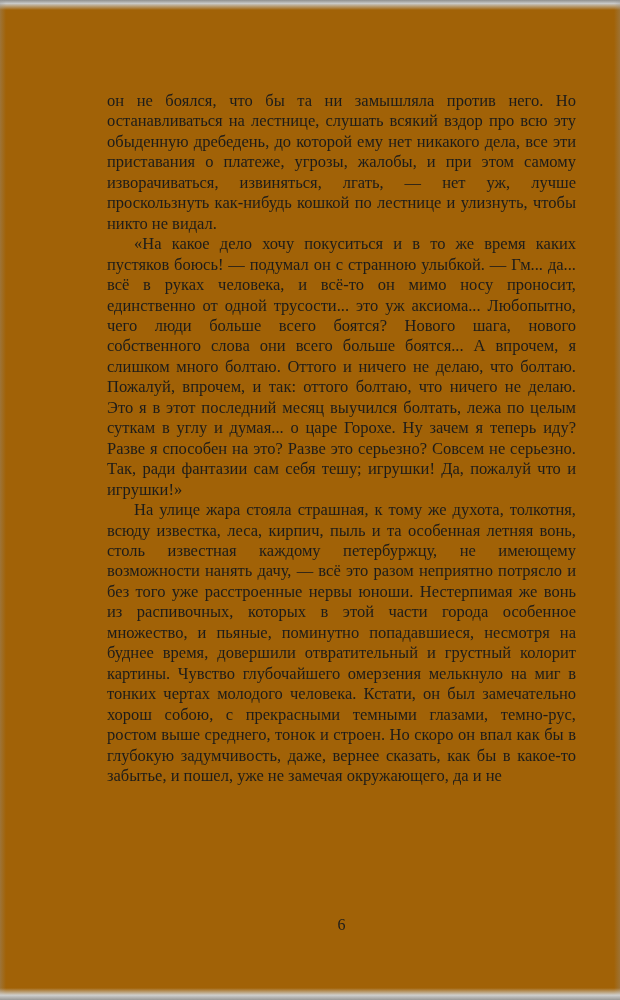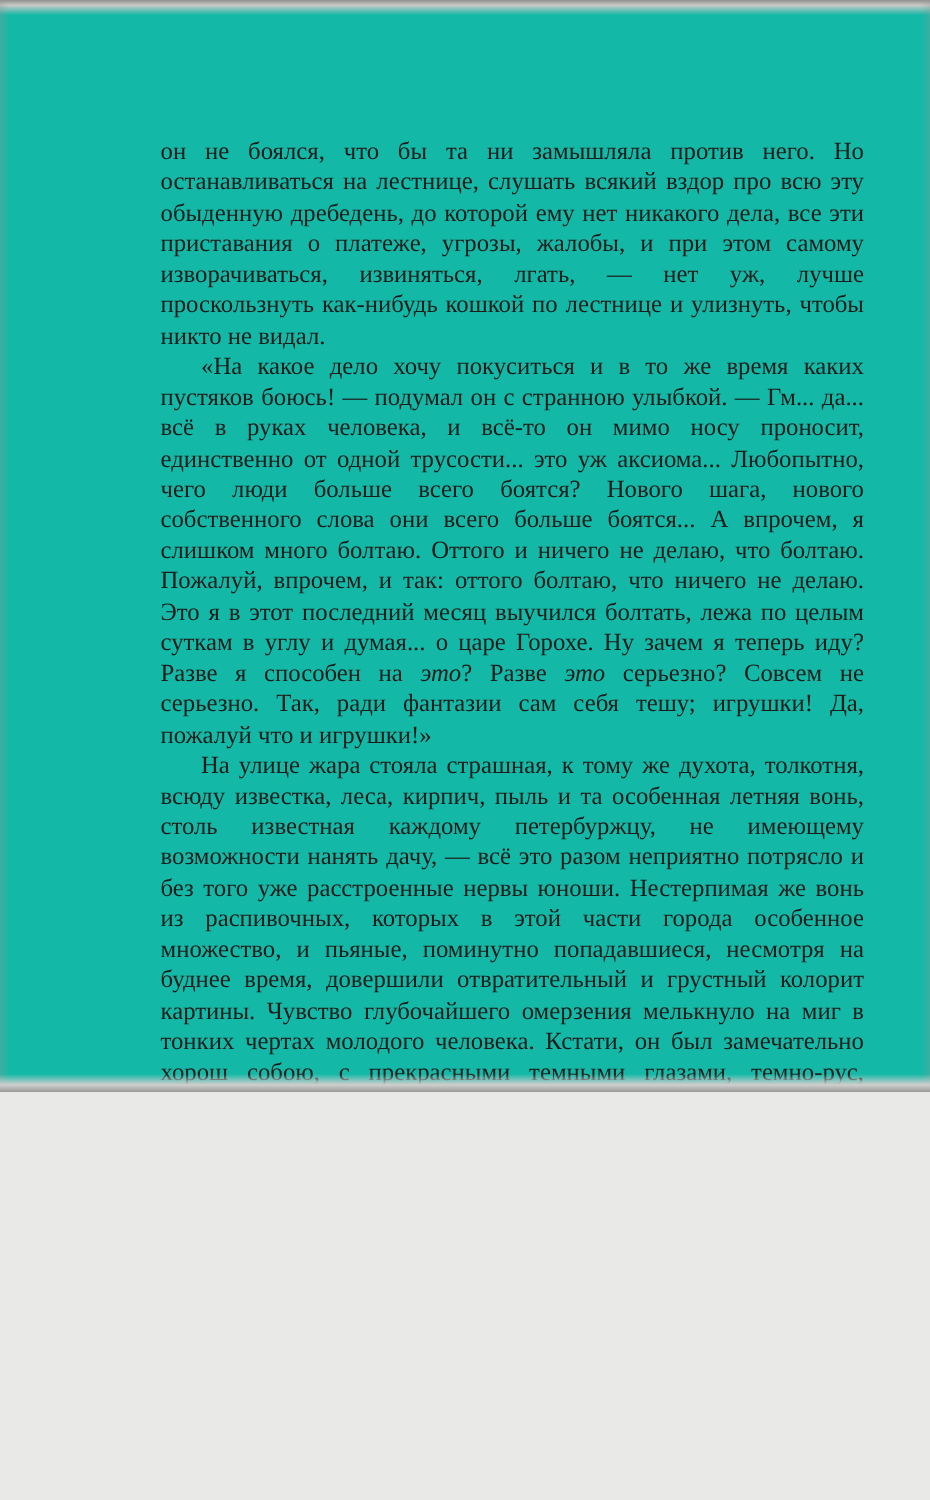--- a/index.html
+++ b/index.html
@@ -15,8 +15,8 @@
   .page {
     position: relative;
     width: 620px;
-    height: 728px;
-    background: #14b8a6;
+    height: 1000px;
+    background: #a16207;
     overflow: hidden;
   }
   

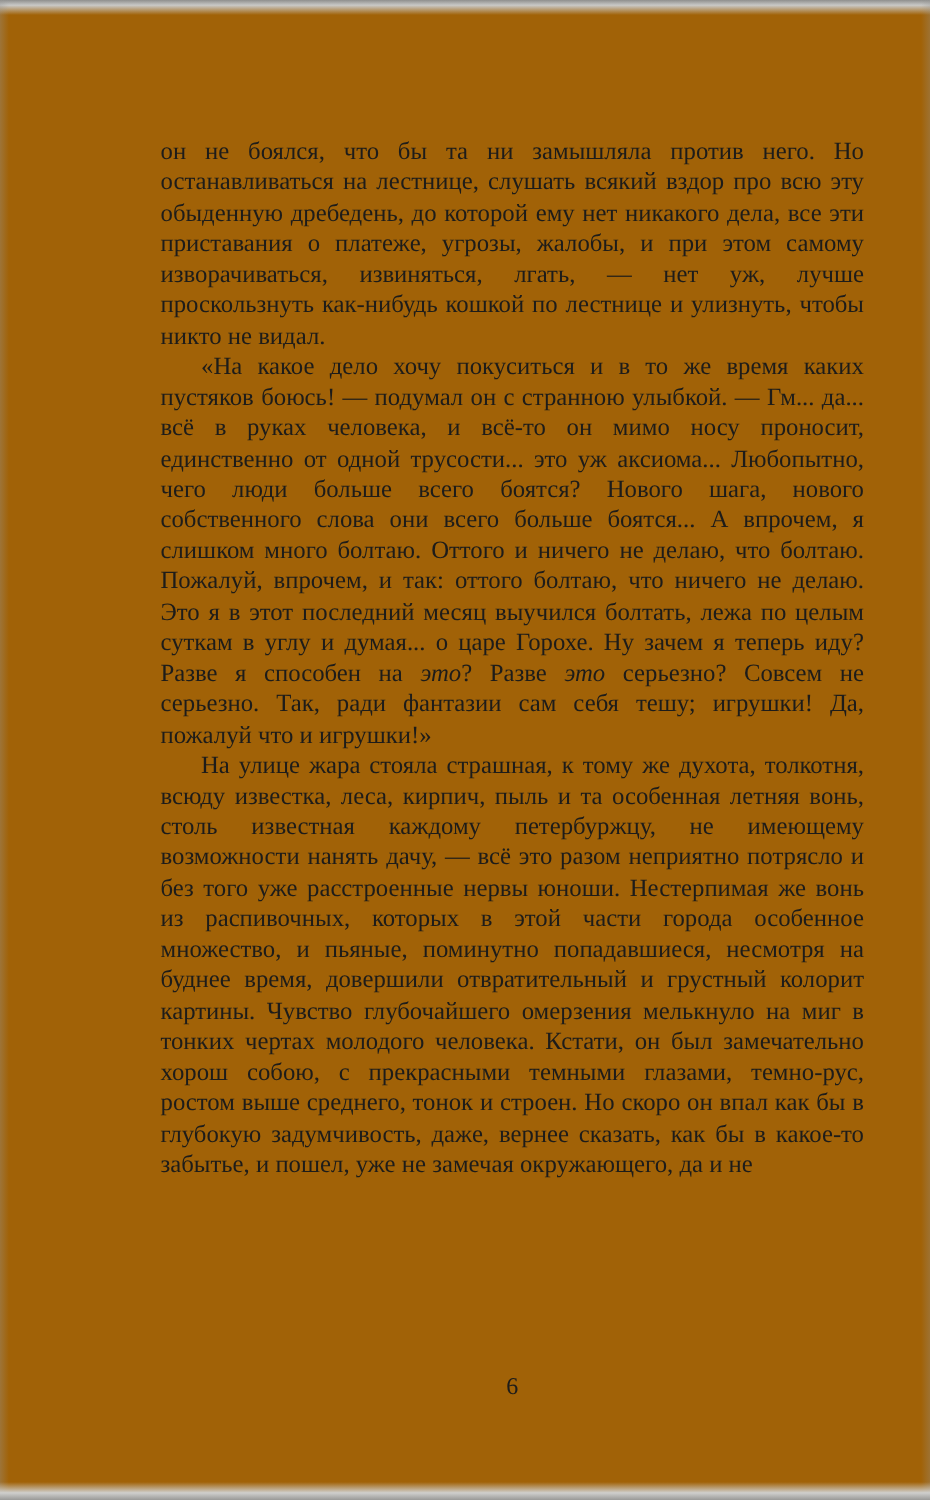--- a/index.html
+++ b/index.html
@@ -69,7 +69,6 @@
     text-indent: 0;
   }
   .em {
-    font-style: italic;
   }
   .page-number {
     position: absolute;

